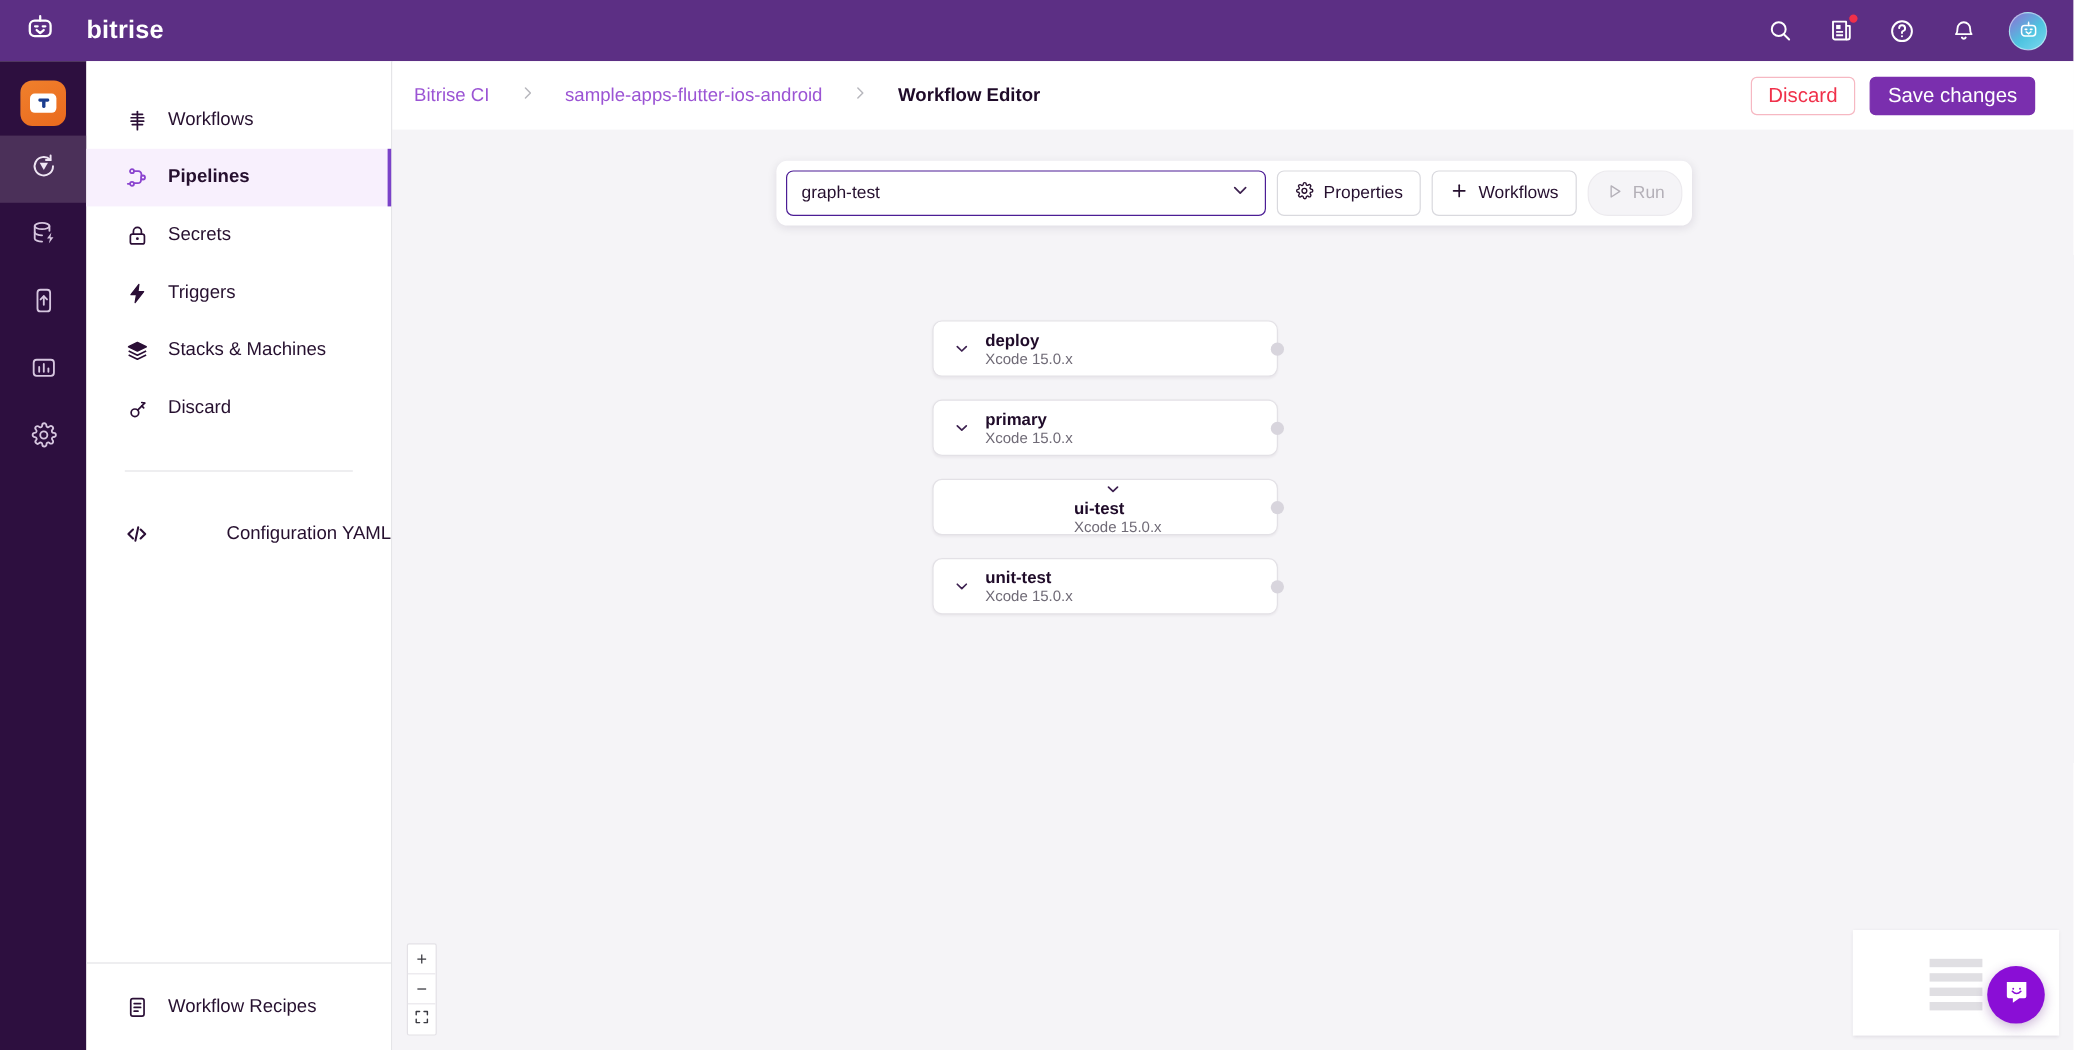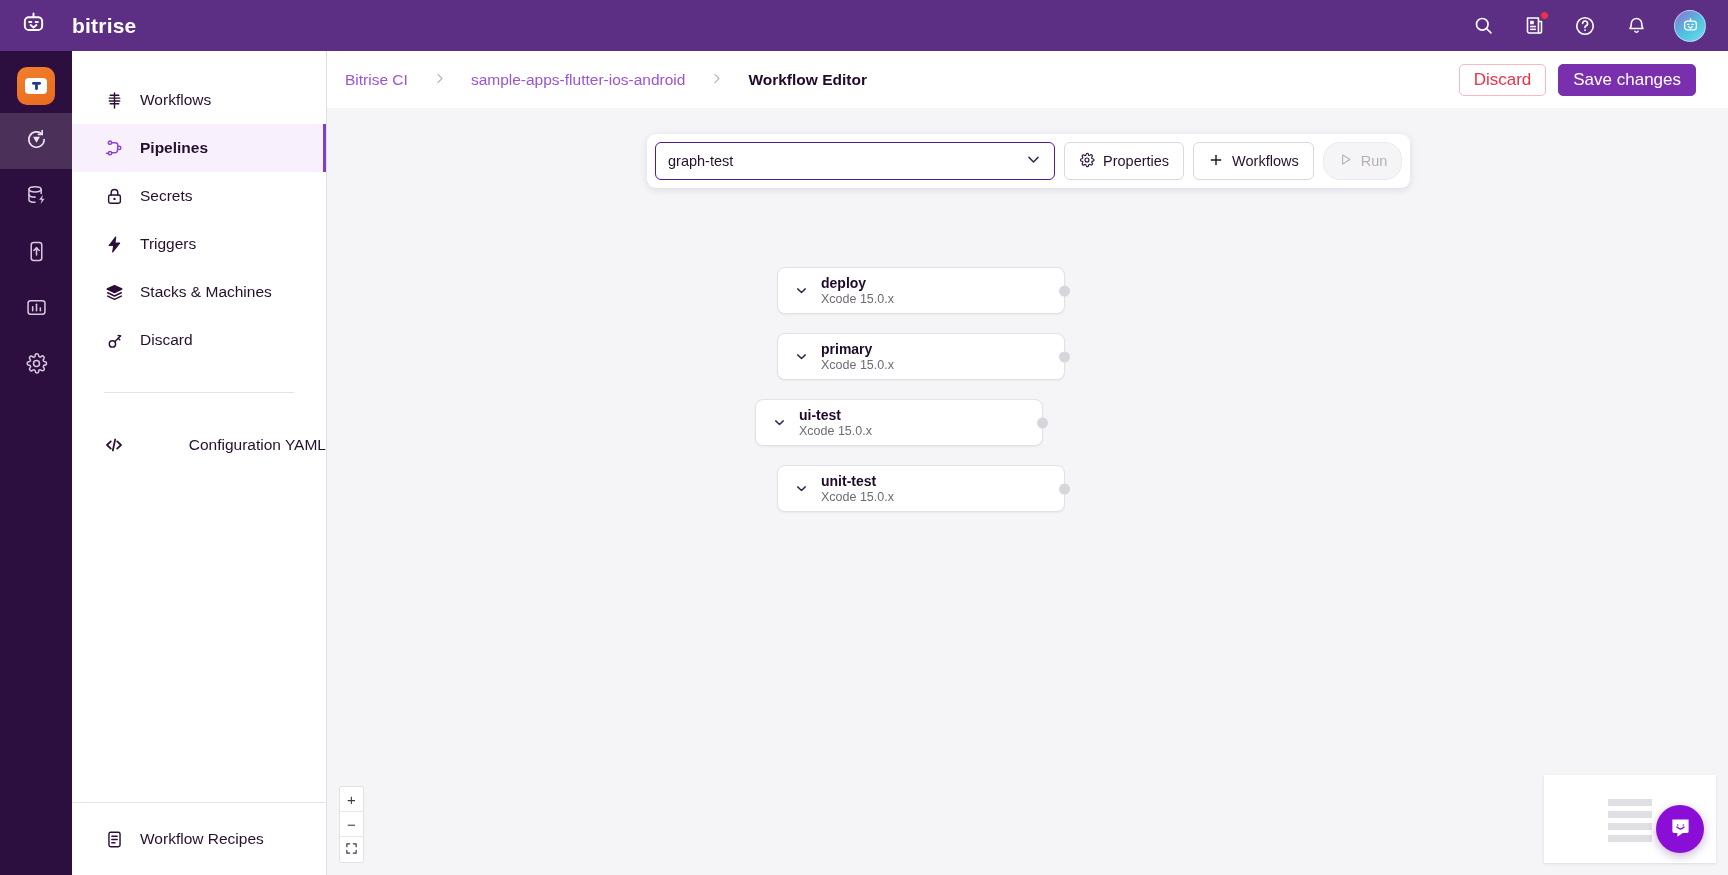--- a/index.html
+++ b/index.html
@@ -486,7 +486,7 @@
       <span class="node-handle"></span>
     </div>
 
-    <div class="node" style="left:428px; top:291px;">
+    <div class="node" style="left:450px; top:291px;flex-direction:column;">
       <span class="node-chev">
         <svg width="15" height="15" viewBox="0 0 24 24" fill="none" stroke="#3d2150" stroke-width="2.3" stroke-linecap="round" stroke-linejoin="round">
           <polyline points="6,9.4 12,15.2 18,9.4"></polyline>

